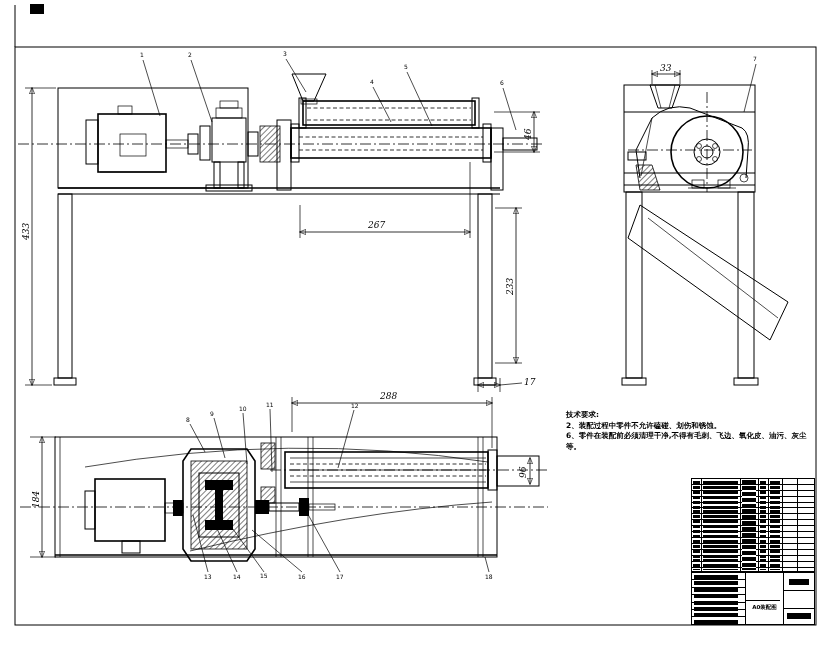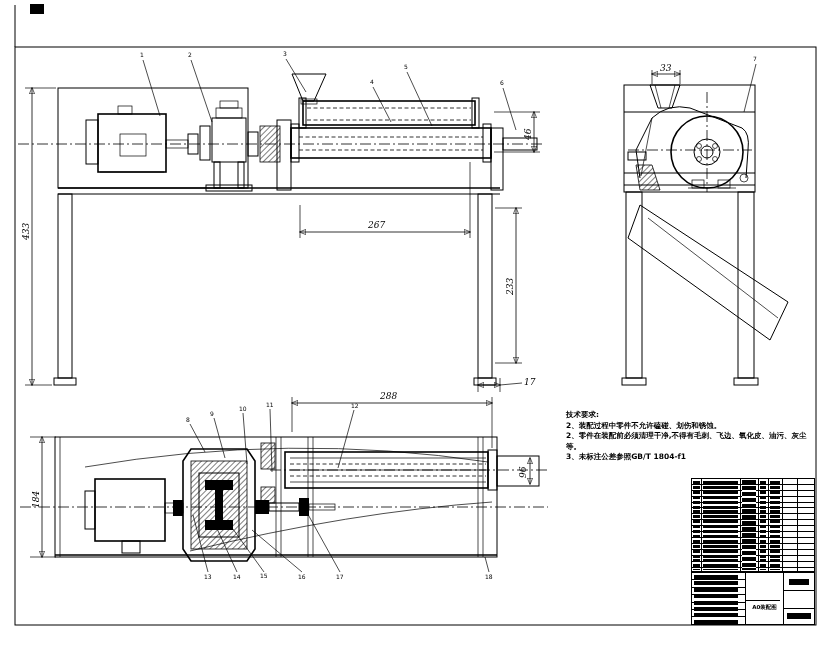--- a/index.html
+++ b/index.html
@@ -337,7 +337,7 @@
   <div id="notes">
     <div>技术要求:</div>
     <div>2、装配过程中零件不允许磕碰、划伤和锈蚀。</div>
-    <div>2、零件在装配前必须清理干净,不得有毛刺、飞边、氧化皮、油污、灰尘</div>
+    <div>6、零件在装配前必须清理干净,不得有毛刺、飞边、氧化皮、油污、灰尘</div>
     <div>等。</div>
     <div>3、未标注公差参照GB/T 1804-f1</div>
   </div>

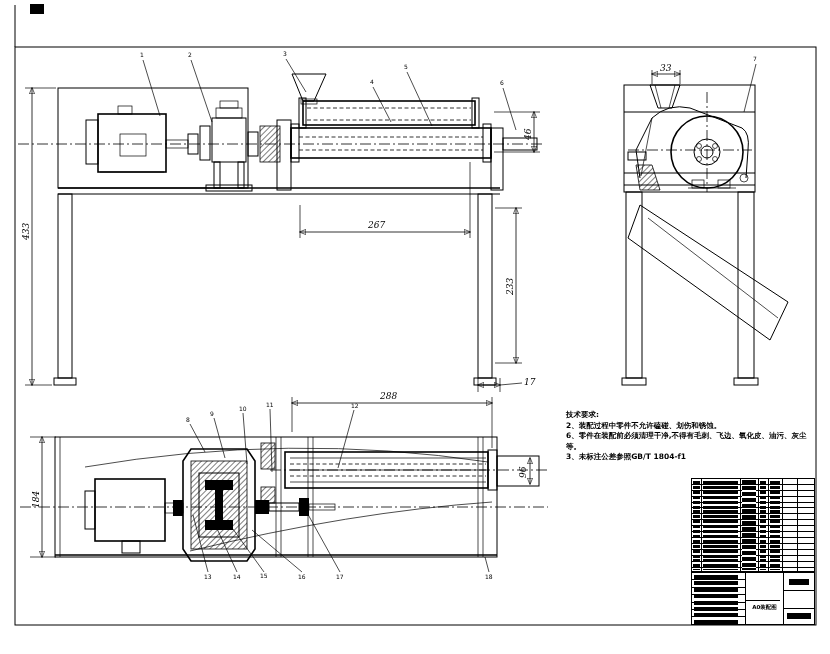--- a/index.html
+++ b/index.html
@@ -339,7 +339,6 @@
     <div>2、装配过程中零件不允许磕碰、划伤和锈蚀。</div>
     <div>6、零件在装配前必须清理干净,不得有毛刺、飞边、氧化皮、油污、灰尘</div>
     <div>等。</div>
-    <div>3、未标注公差参照GB/T 1804-f1</div>
   </div>
 
   <div class="parts-table">

